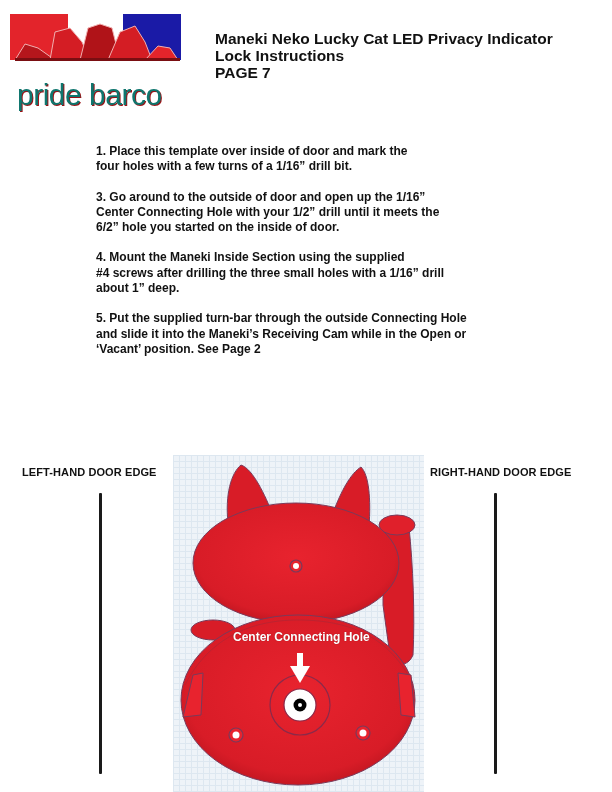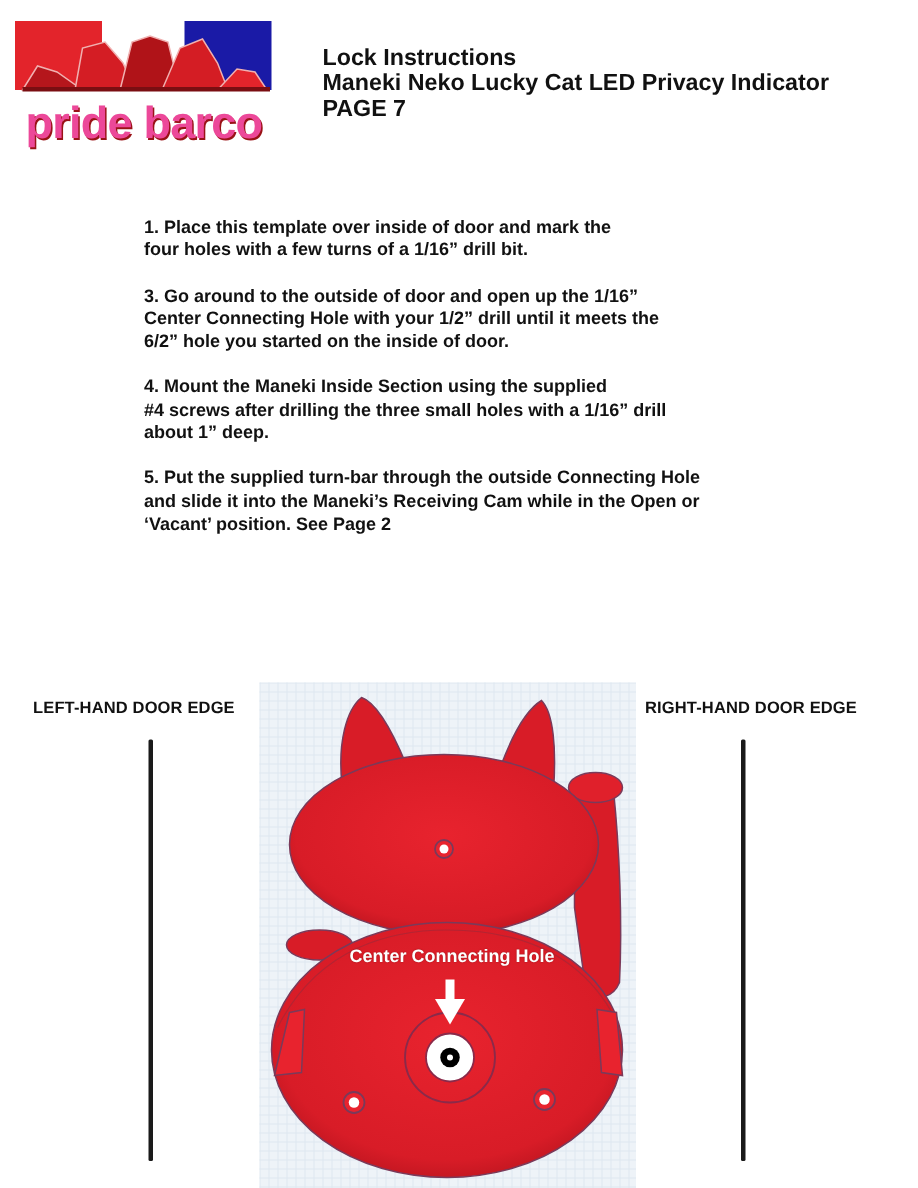--- a/index.html
+++ b/index.html
@@ -56,8 +56,8 @@
 </div>
 
 <div class="title-block">
+  <div>Maneki Neko Lucky Cat LED Privacy Indicator</div>
   <div>Lock Instructions</div>
-  <div>Maneki Neko Lucky Cat LED Privacy Indicator</div>
   <div>PAGE 7</div>
 </div>
 

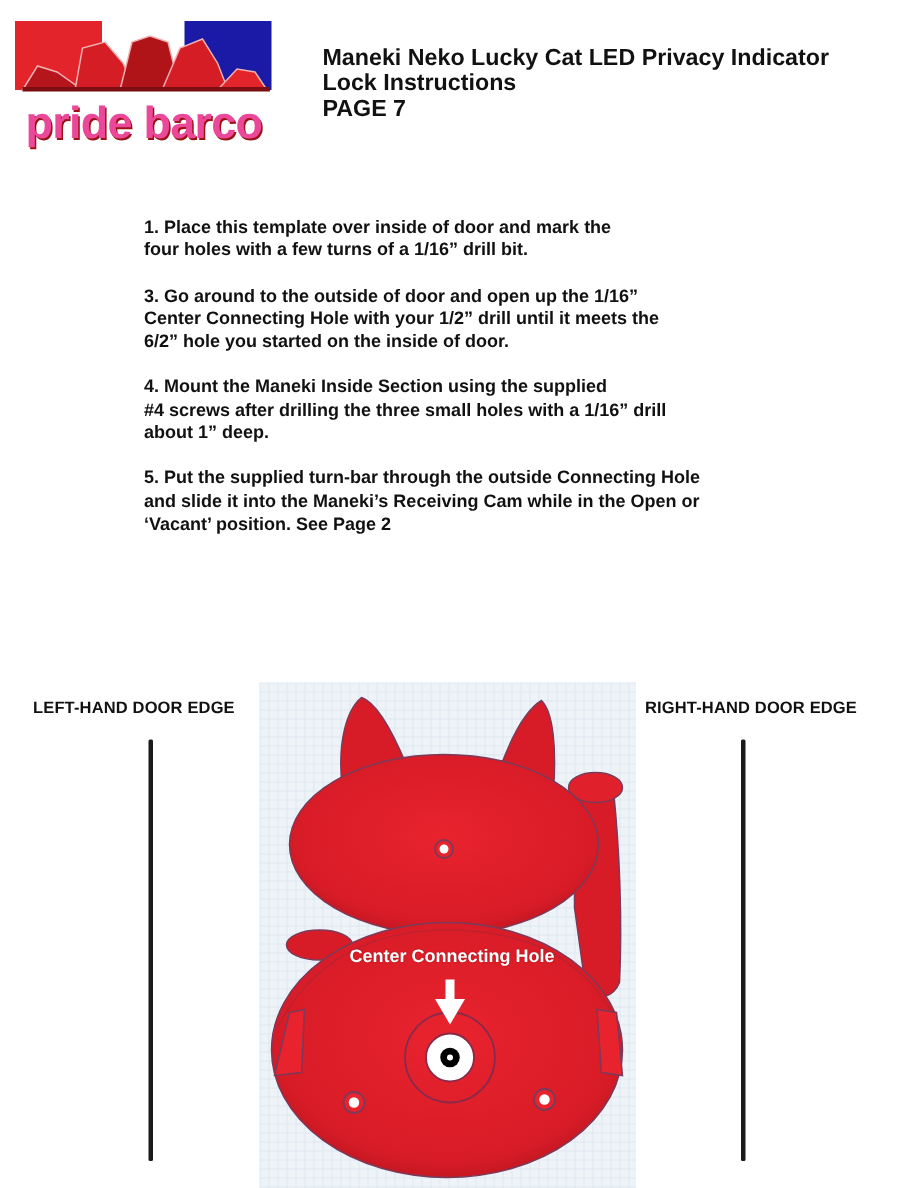--- a/index.html
+++ b/index.html
@@ -10,8 +10,8 @@
     .logo { position: absolute; left: 10px; top: 12px; width: 175px; height: 85px; }
     .logo svg { position: absolute; left: 0; top: 0; }
     .logo-text {
-      position: absolute; left: 7px; top: 56px; font-weight: bold; font-size: 30px;
-      color: #ec4899; letter-spacing: -0.5px; line-height: 30px;
+      position: absolute; left: 7px; top: 68px; font-weight: normal; font-size: 30px;
+      color: #0f766e; letter-spacing: -0.5px; line-height: 30px;
       text-shadow: 1px 1px 0 #9a1216;
     }
     .title-block {

